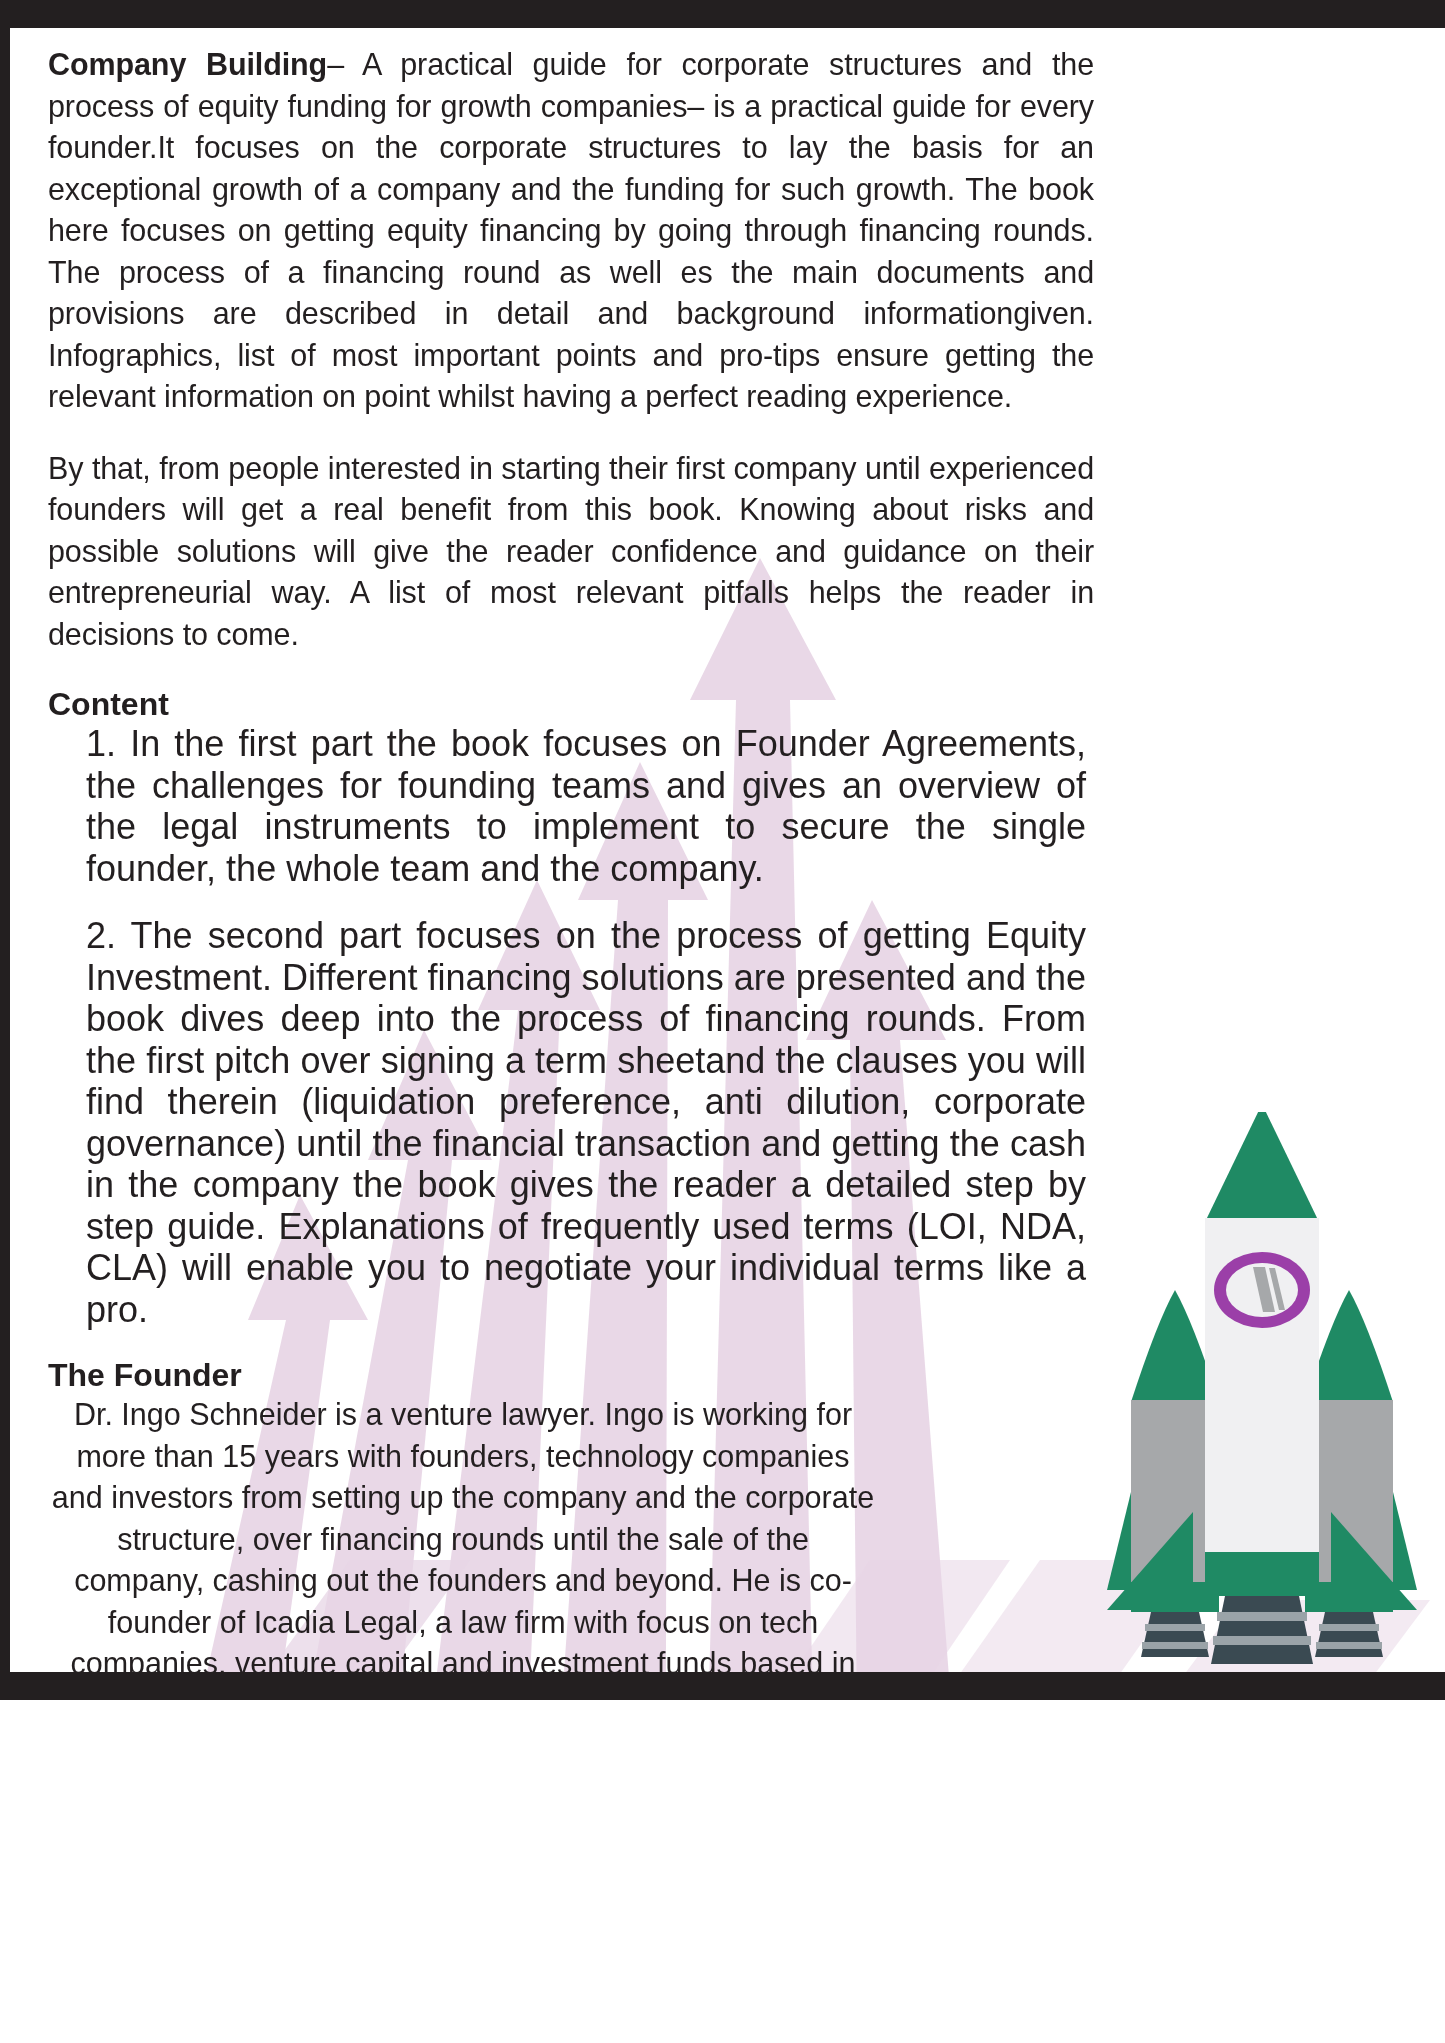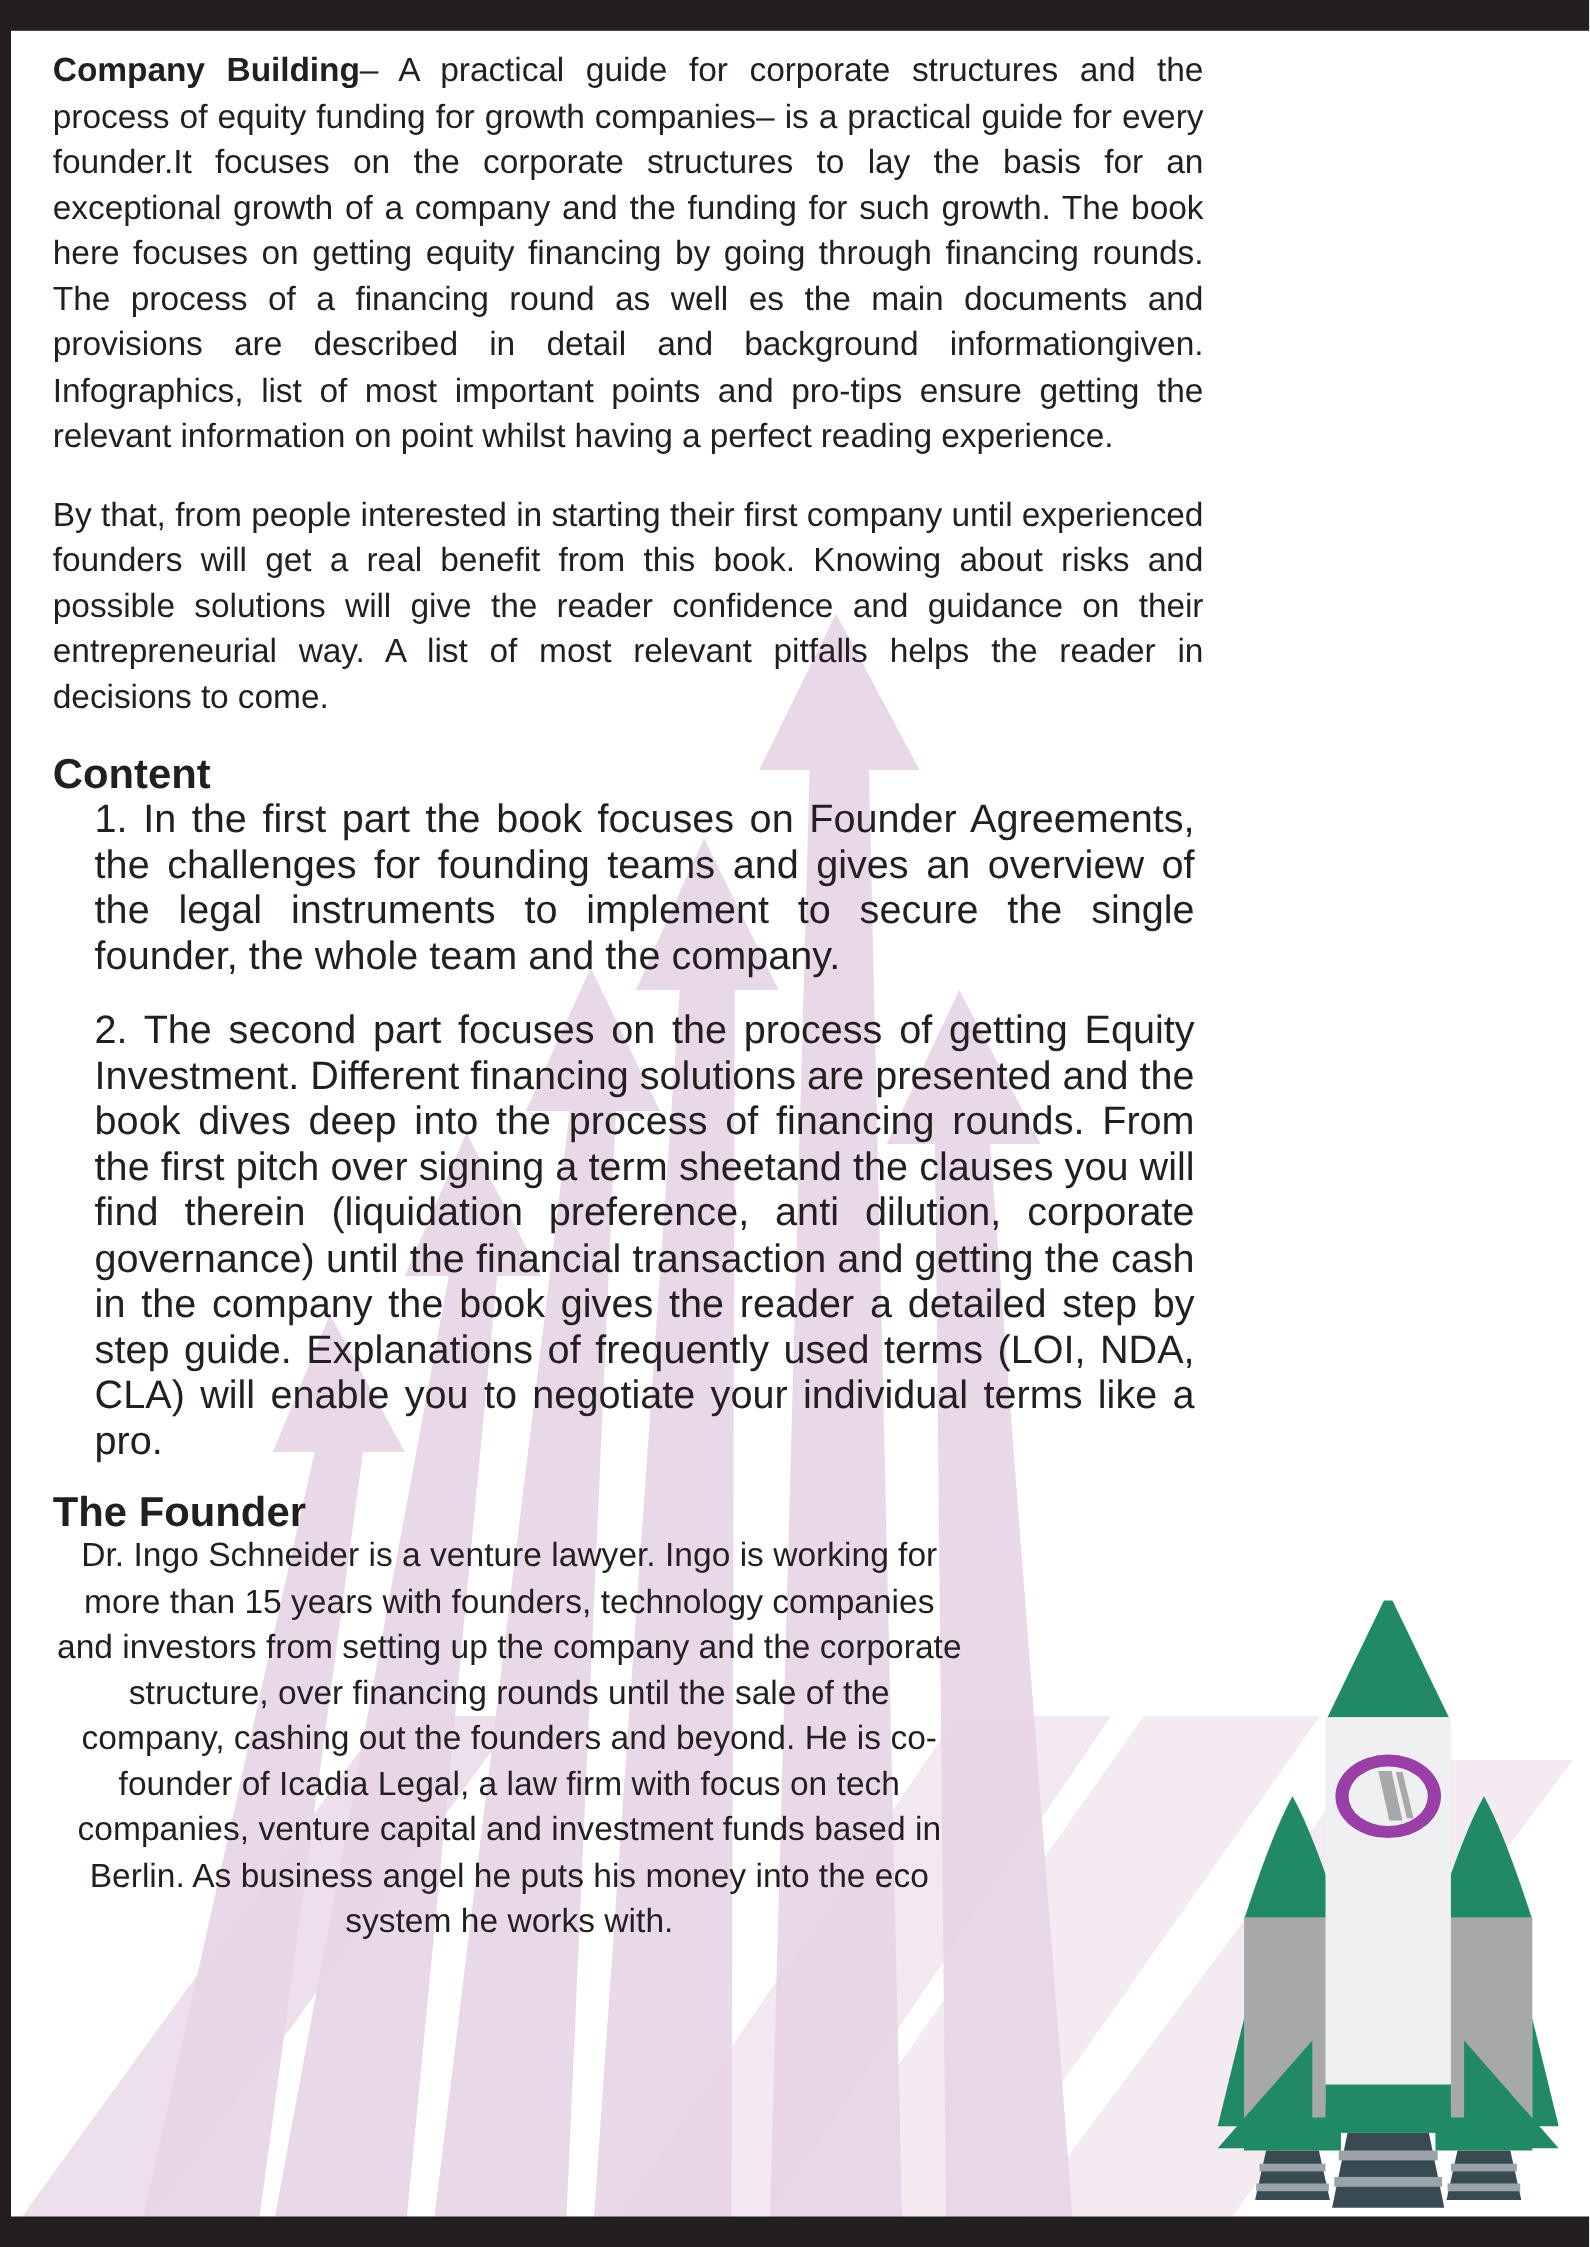--- a/index.html
+++ b/index.html
@@ -12,7 +12,7 @@
   #page {
     position: relative;
     width: 1445px;
-    height: 2043px;
+    height: 1700px;
     background: #ffffff;
     overflow: hidden;
   }

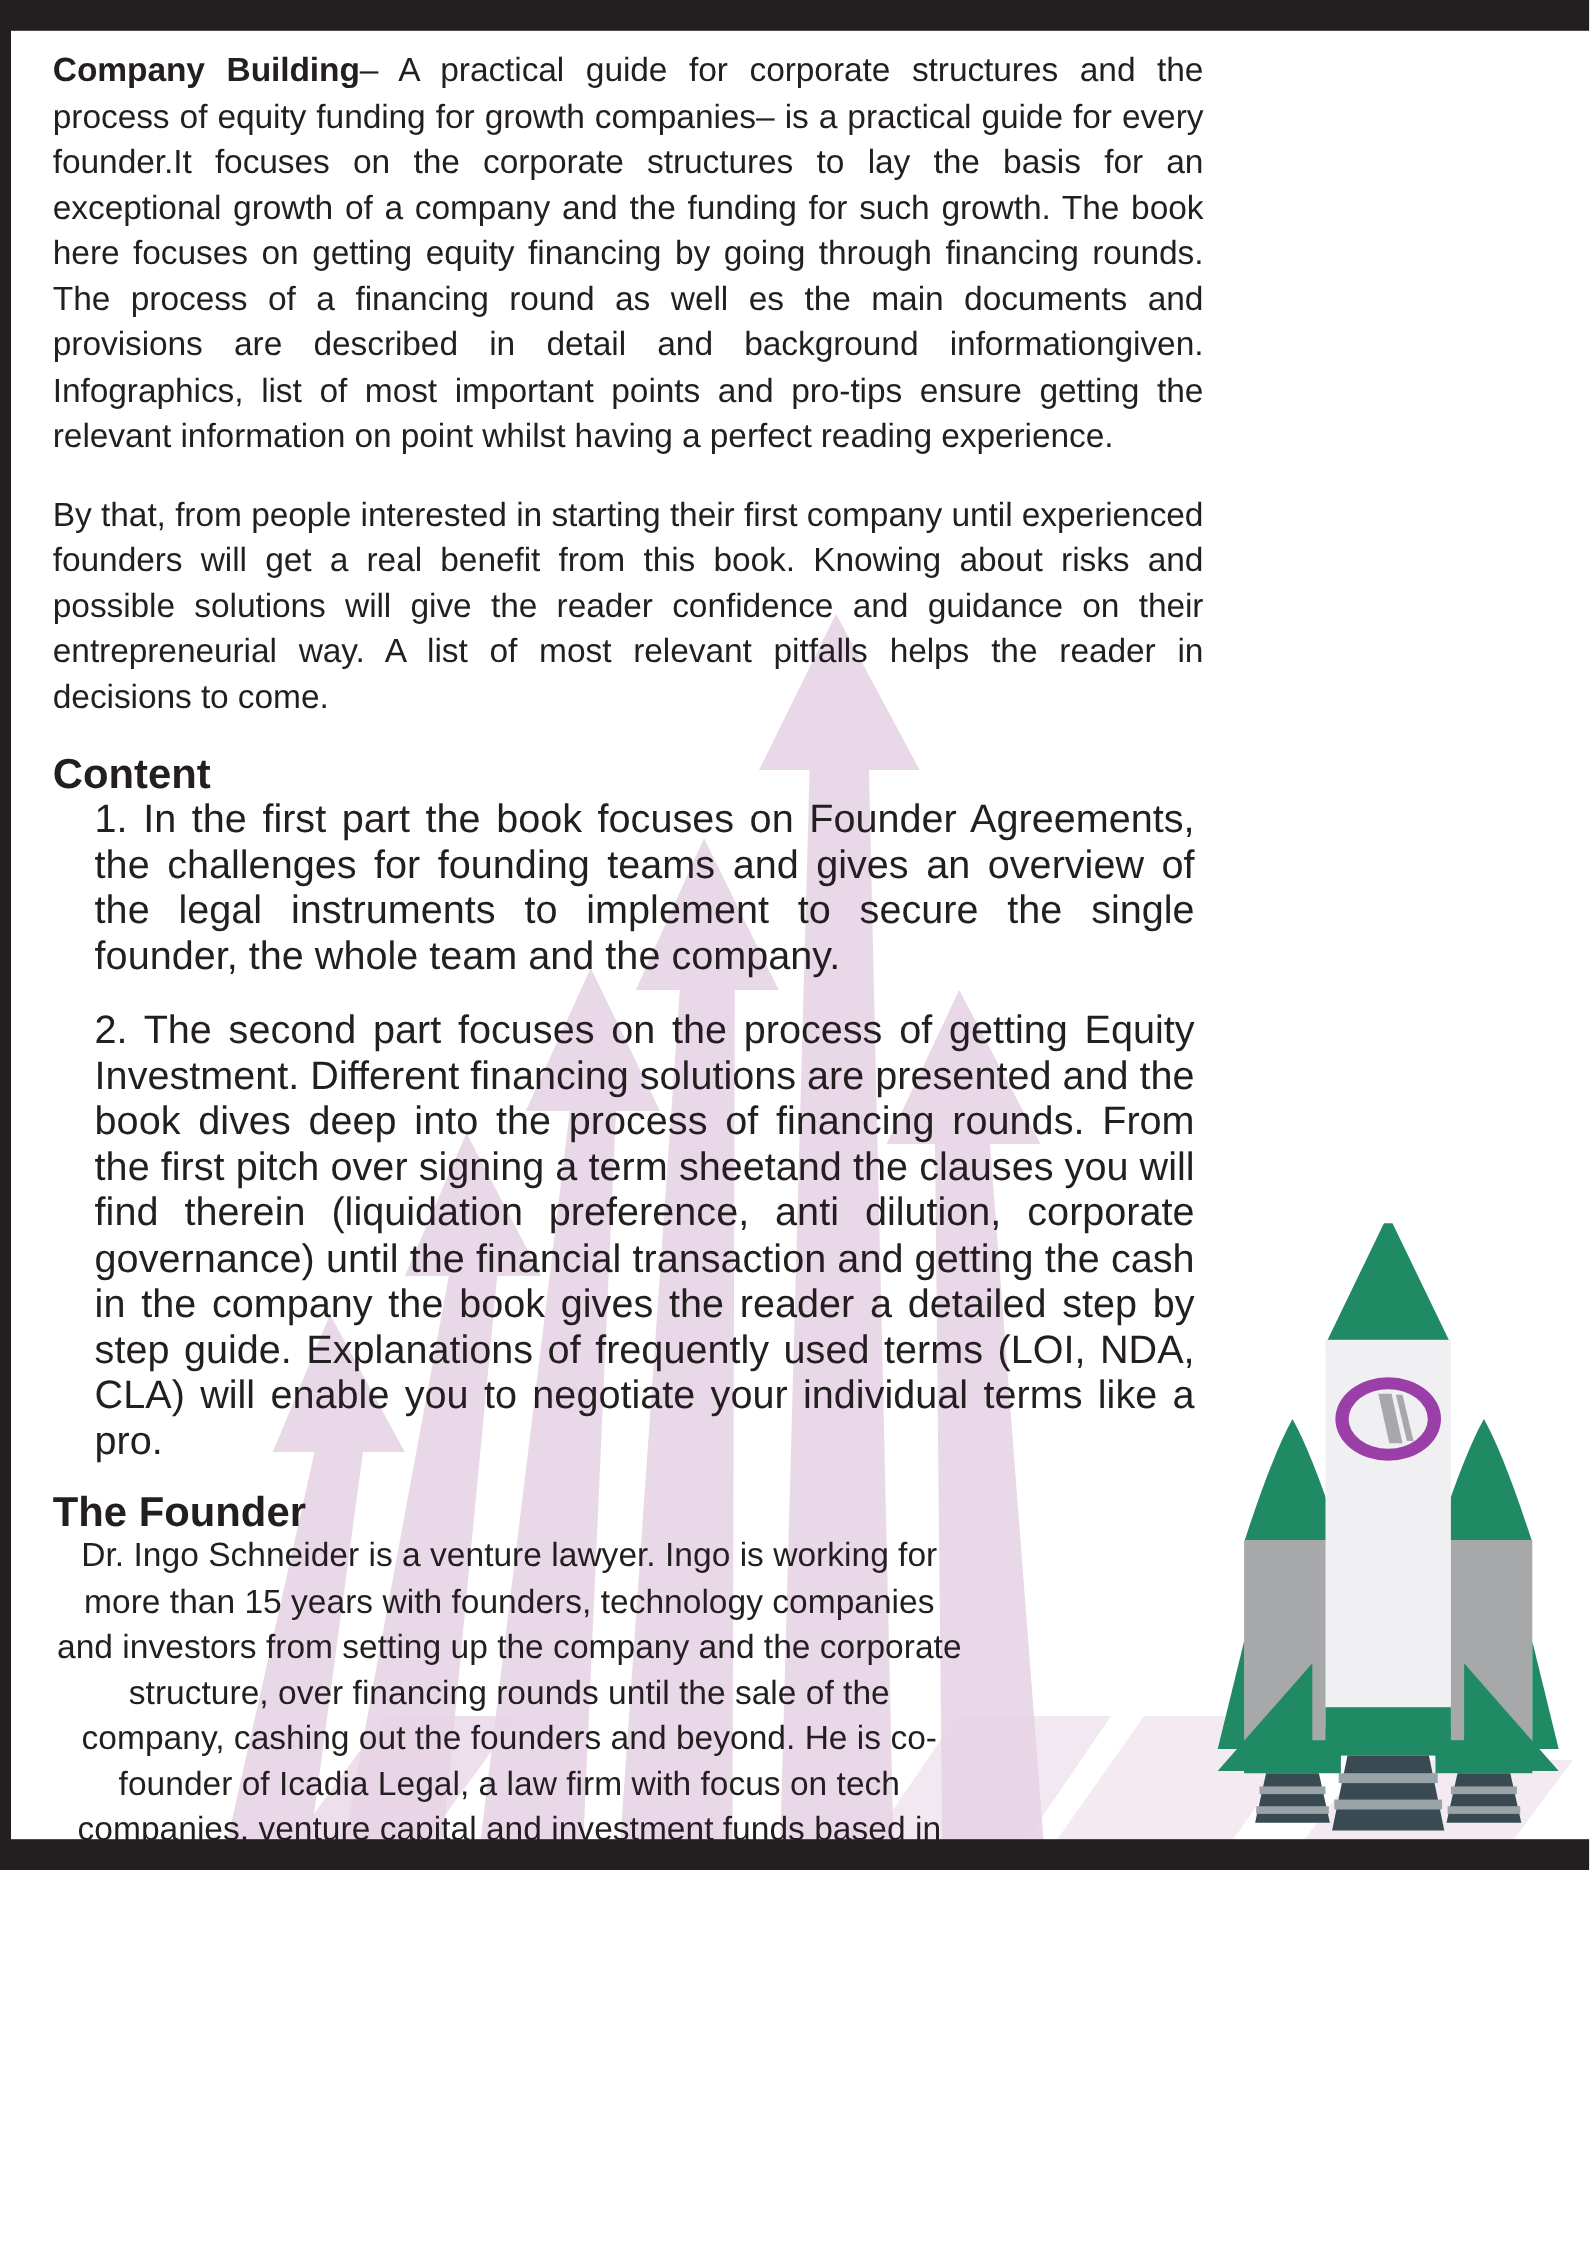--- a/index.html
+++ b/index.html
@@ -73,7 +73,7 @@
   .para-gap { height: 30px; }
   .para-gap-sm { height: 26px; }
   h2.heading {
-    font-size: 38px;
+    font-size: 32px;
     line-height: 38px;
     font-weight: bold;
     color: #231f20;

